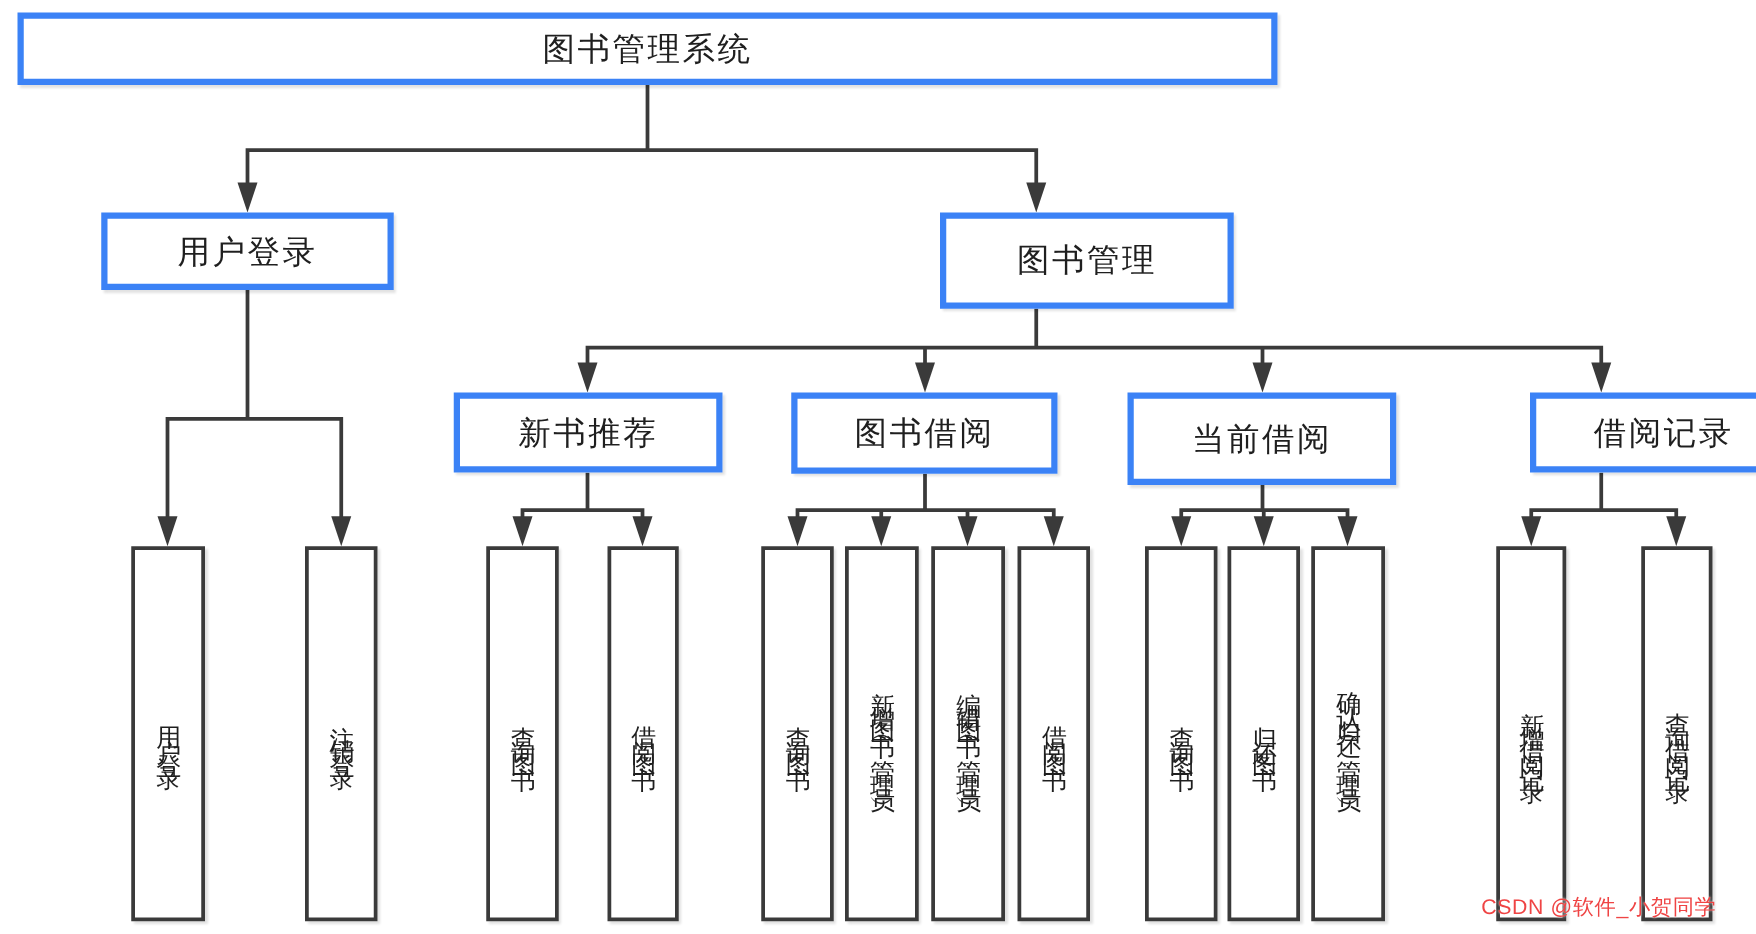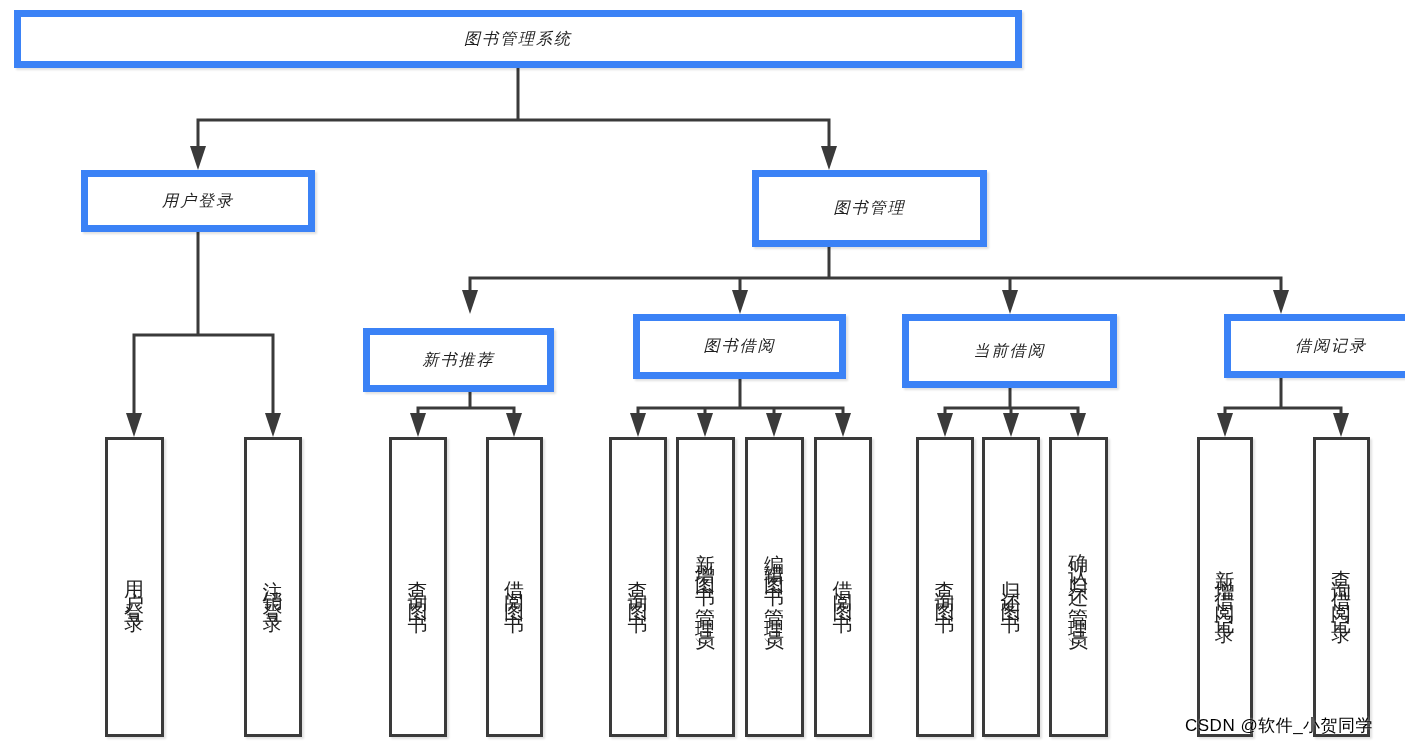--- a/index.html
+++ b/index.html
@@ -27,16 +27,15 @@
     position: absolute;
     box-sizing: border-box;
     background: #ffffff;
-    border: 7px solid #3b82f6;
+    border: 5px solid #3b82f6;
     display: flex;
     align-items: center;
     justify-content: center;
     color: #1f1f1f;
-    font-size: 16px;
+    font-size: 26px;
     letter-spacing: 2px;
     box-shadow: 2px 2px 2px rgba(0,0,0,0.12);
     z-index: 2;
-    font-style: italic;
   }
   .vbox {
     position: absolute;

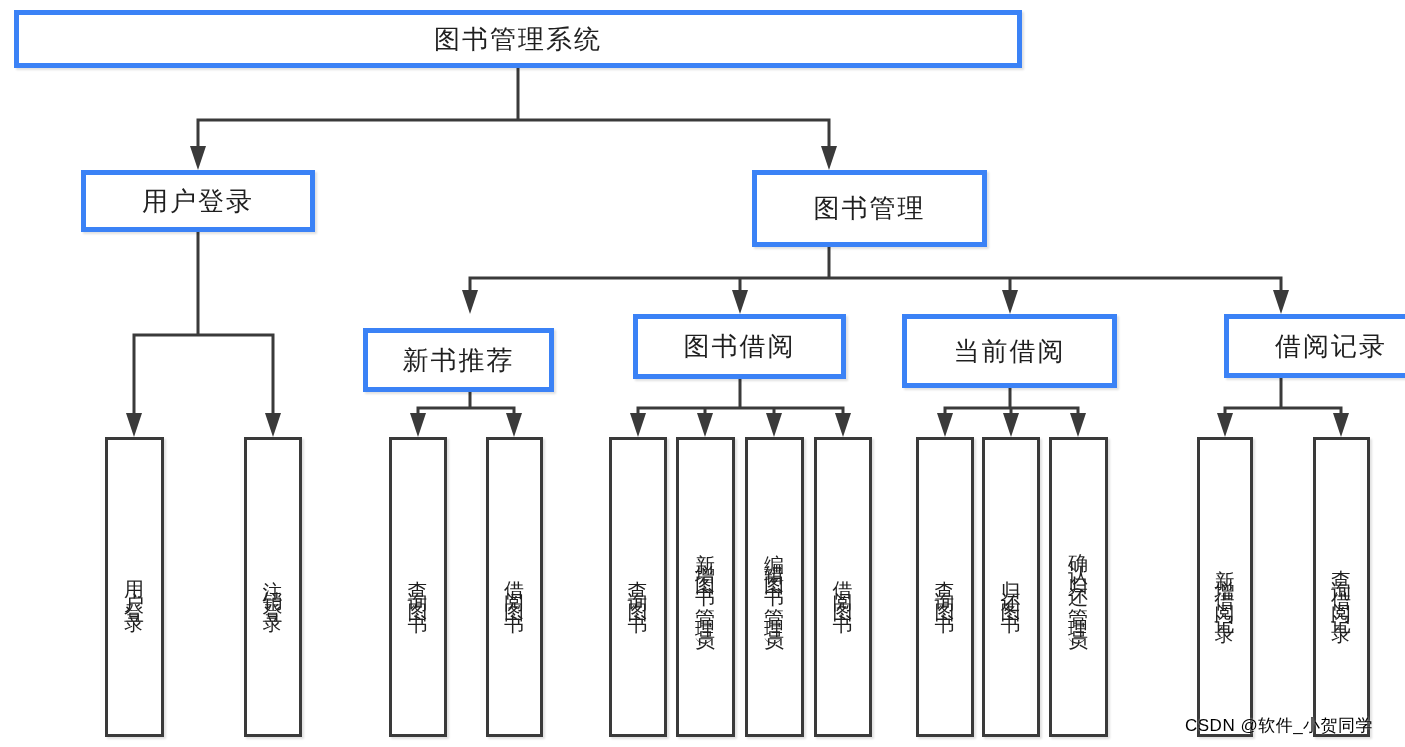--- a/index.html
+++ b/index.html
@@ -127,7 +127,7 @@
   <div class="box" style="left:81px; top:170px; width:234px; height:62px;">用户登录</div>
   <div class="box" style="left:752px; top:170px; width:235px; height:77px;">图书管理</div>
 
-  <div class="box" style="left:363px; top:328px; width:191px; height:64px;">新书推荐</div>
+  <div class="box" style="left:363px; top:314px; width:215px; height:64px;">新书推荐</div>
   <div class="box" style="left:633px; top:314px; width:213px; height:65px;">图书借阅</div>
   <div class="box" style="left:902px; top:314px; width:215px; height:74px;">当前借阅</div>
   <div class="box" style="left:1224px; top:314px; width:214px; height:64px;">借阅记录</div>

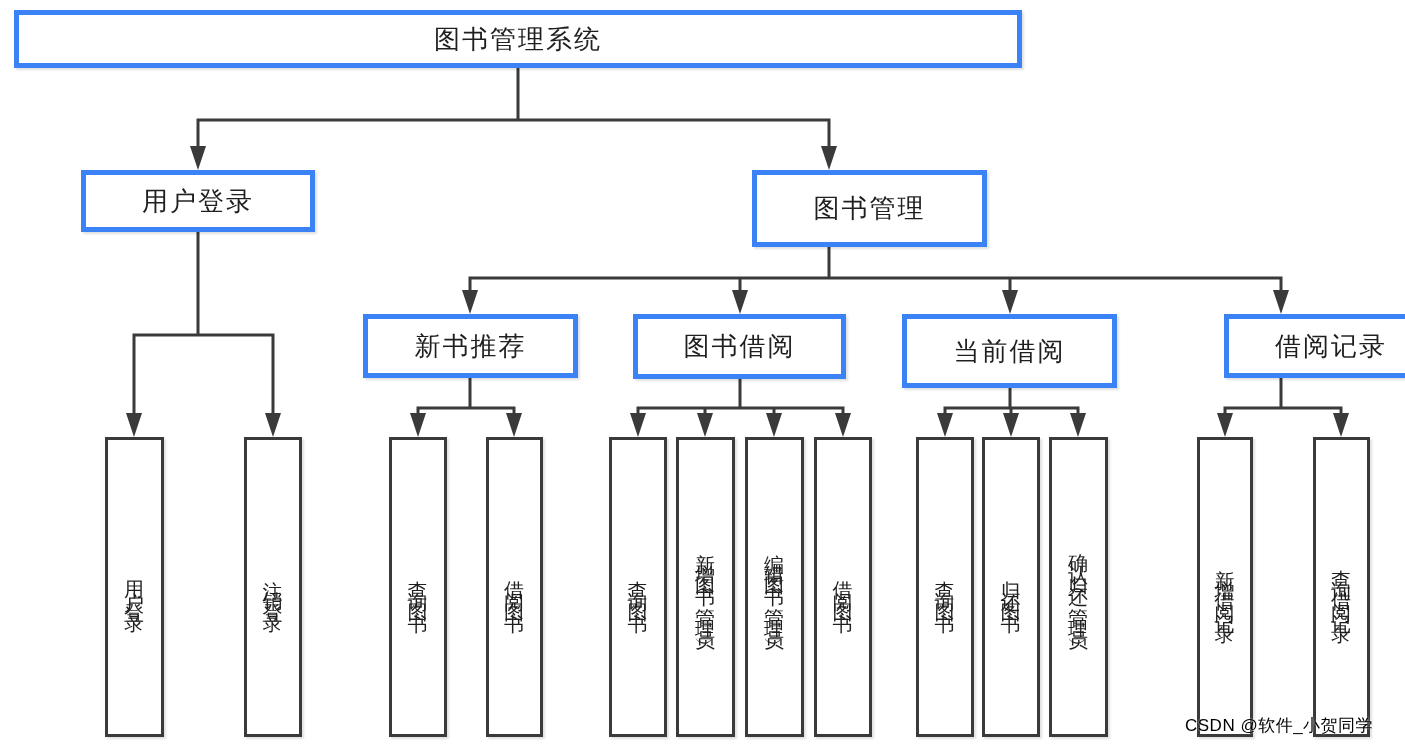--- a/index.html
+++ b/index.html
@@ -62,7 +62,7 @@
     left: 1185px;
     top: 714px;
     width: 212px;
-    color: #000000;
+    color: #ef4444;
     font-size: 17px;
     letter-spacing: 0.5px;
     white-space: nowrap;

